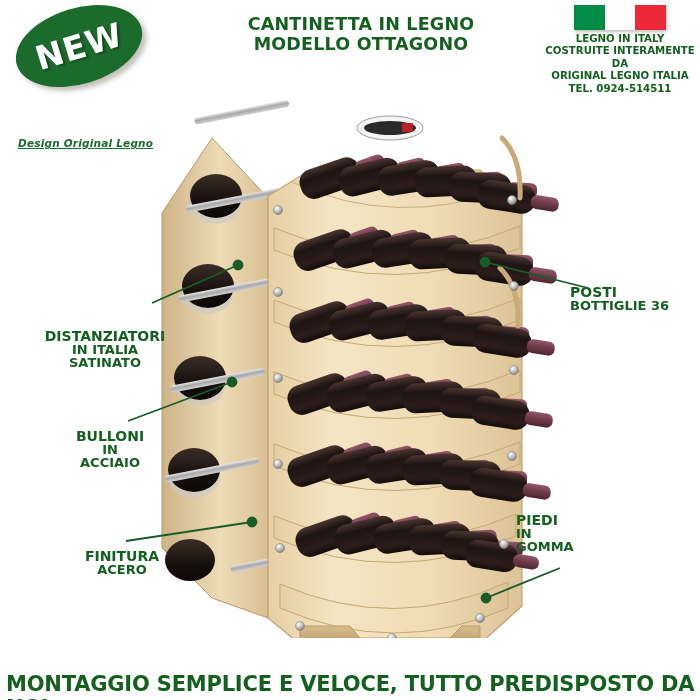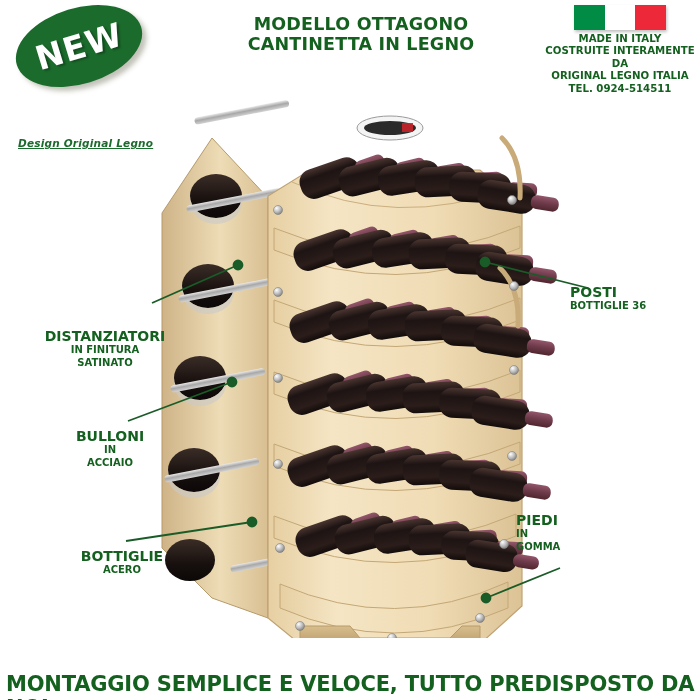--- a/index.html
+++ b/index.html
@@ -398,8 +398,8 @@
   <div id="design-tag">Design Original Legno</div>
 
   <div id="main-title">
+    <div>CANTINETTA IN LEGNO</div>
     <div>MODELLO OTTAGONO</div>
-    <div>CANTINETTA IN LEGNO</div>
   </div>
 
   <div id="flag-block">

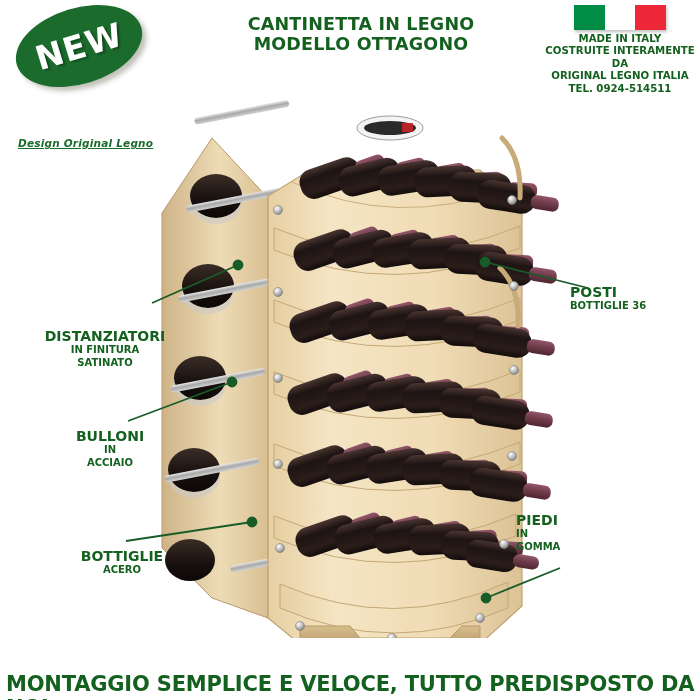--- a/index.html
+++ b/index.html
@@ -409,7 +409,7 @@
         <i style="background:#ed2939"></i>
     </div>
     <div id="made-in-text">
-      <div>MADE IN ITALY</div>
+      <div>LEGNO IN ITALY</div>
       <div>COSTRUITE INTERAMENTE</div>
       <div>DA</div>
       <div>ORIGINAL LEGNO ITALIA</div>

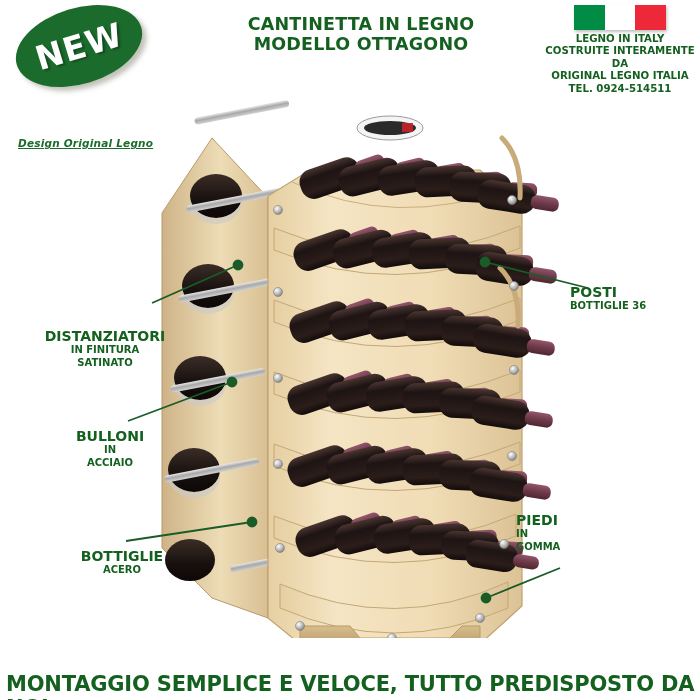--- a/index.html
+++ b/index.html
@@ -52,7 +52,7 @@
   
   .callout { position:absolute; color:#14601f; font-family:"DejaVu Sans", sans-serif; }
   .callout .ttl { font-weight:bold; font-size:14px; line-height:16px; }
-  .callout .sub { font-weight:bold; font-size:10px; line-height:12.5px; }
+  .callout .sub { font-weight:bold; font-size:13px; line-height:12.5px; }
   .callout.c-left  { text-align:center; }
   .callout.c-right { text-align:left; }
 

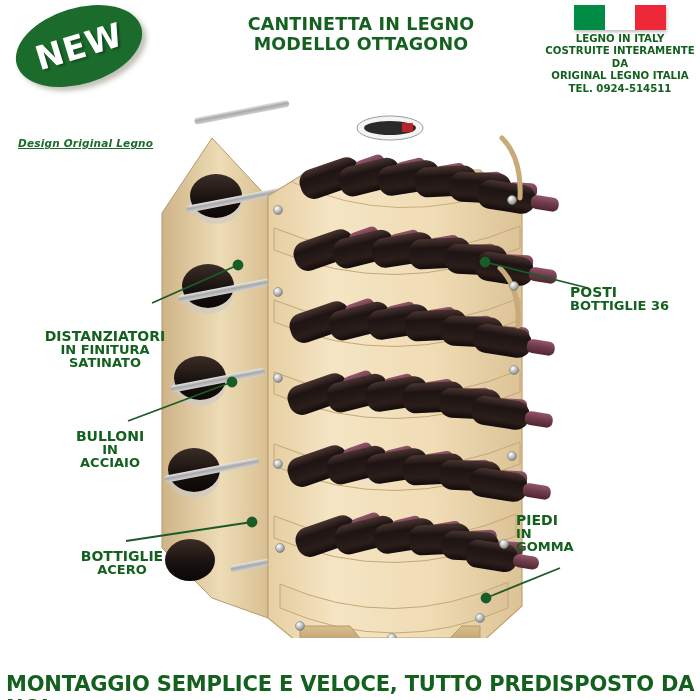--- a/index.html
+++ b/index.html
@@ -419,7 +419,7 @@
 
   <div class="callout c-left" id="callout-distanziatori">
     <div class="ttl">DISTANZIATORI</div>
-    <div class="sub">IN FINITURA</div>
+    <div class="sub">IN ITALIA</div>
     <div class="sub">SATINATO</div>
   </div>
 

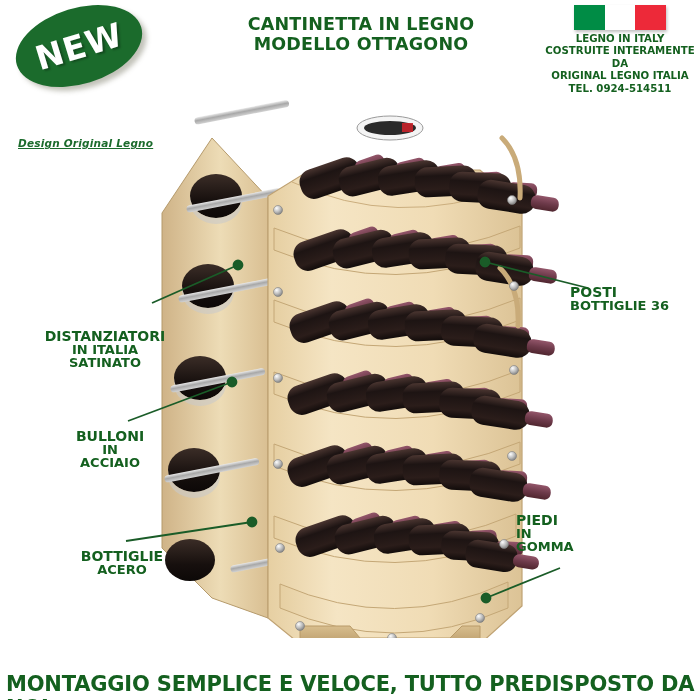--- a/index.html
+++ b/index.html
@@ -430,7 +430,7 @@
   </div>
 
   <div class="callout c-left" id="callout-finitura">
-    <div class="ttl">BOTTIGLIE</div>
+    <div class="ttl">FINITURA</div>
     <div class="sub">ACERO</div>
   </div>
 

